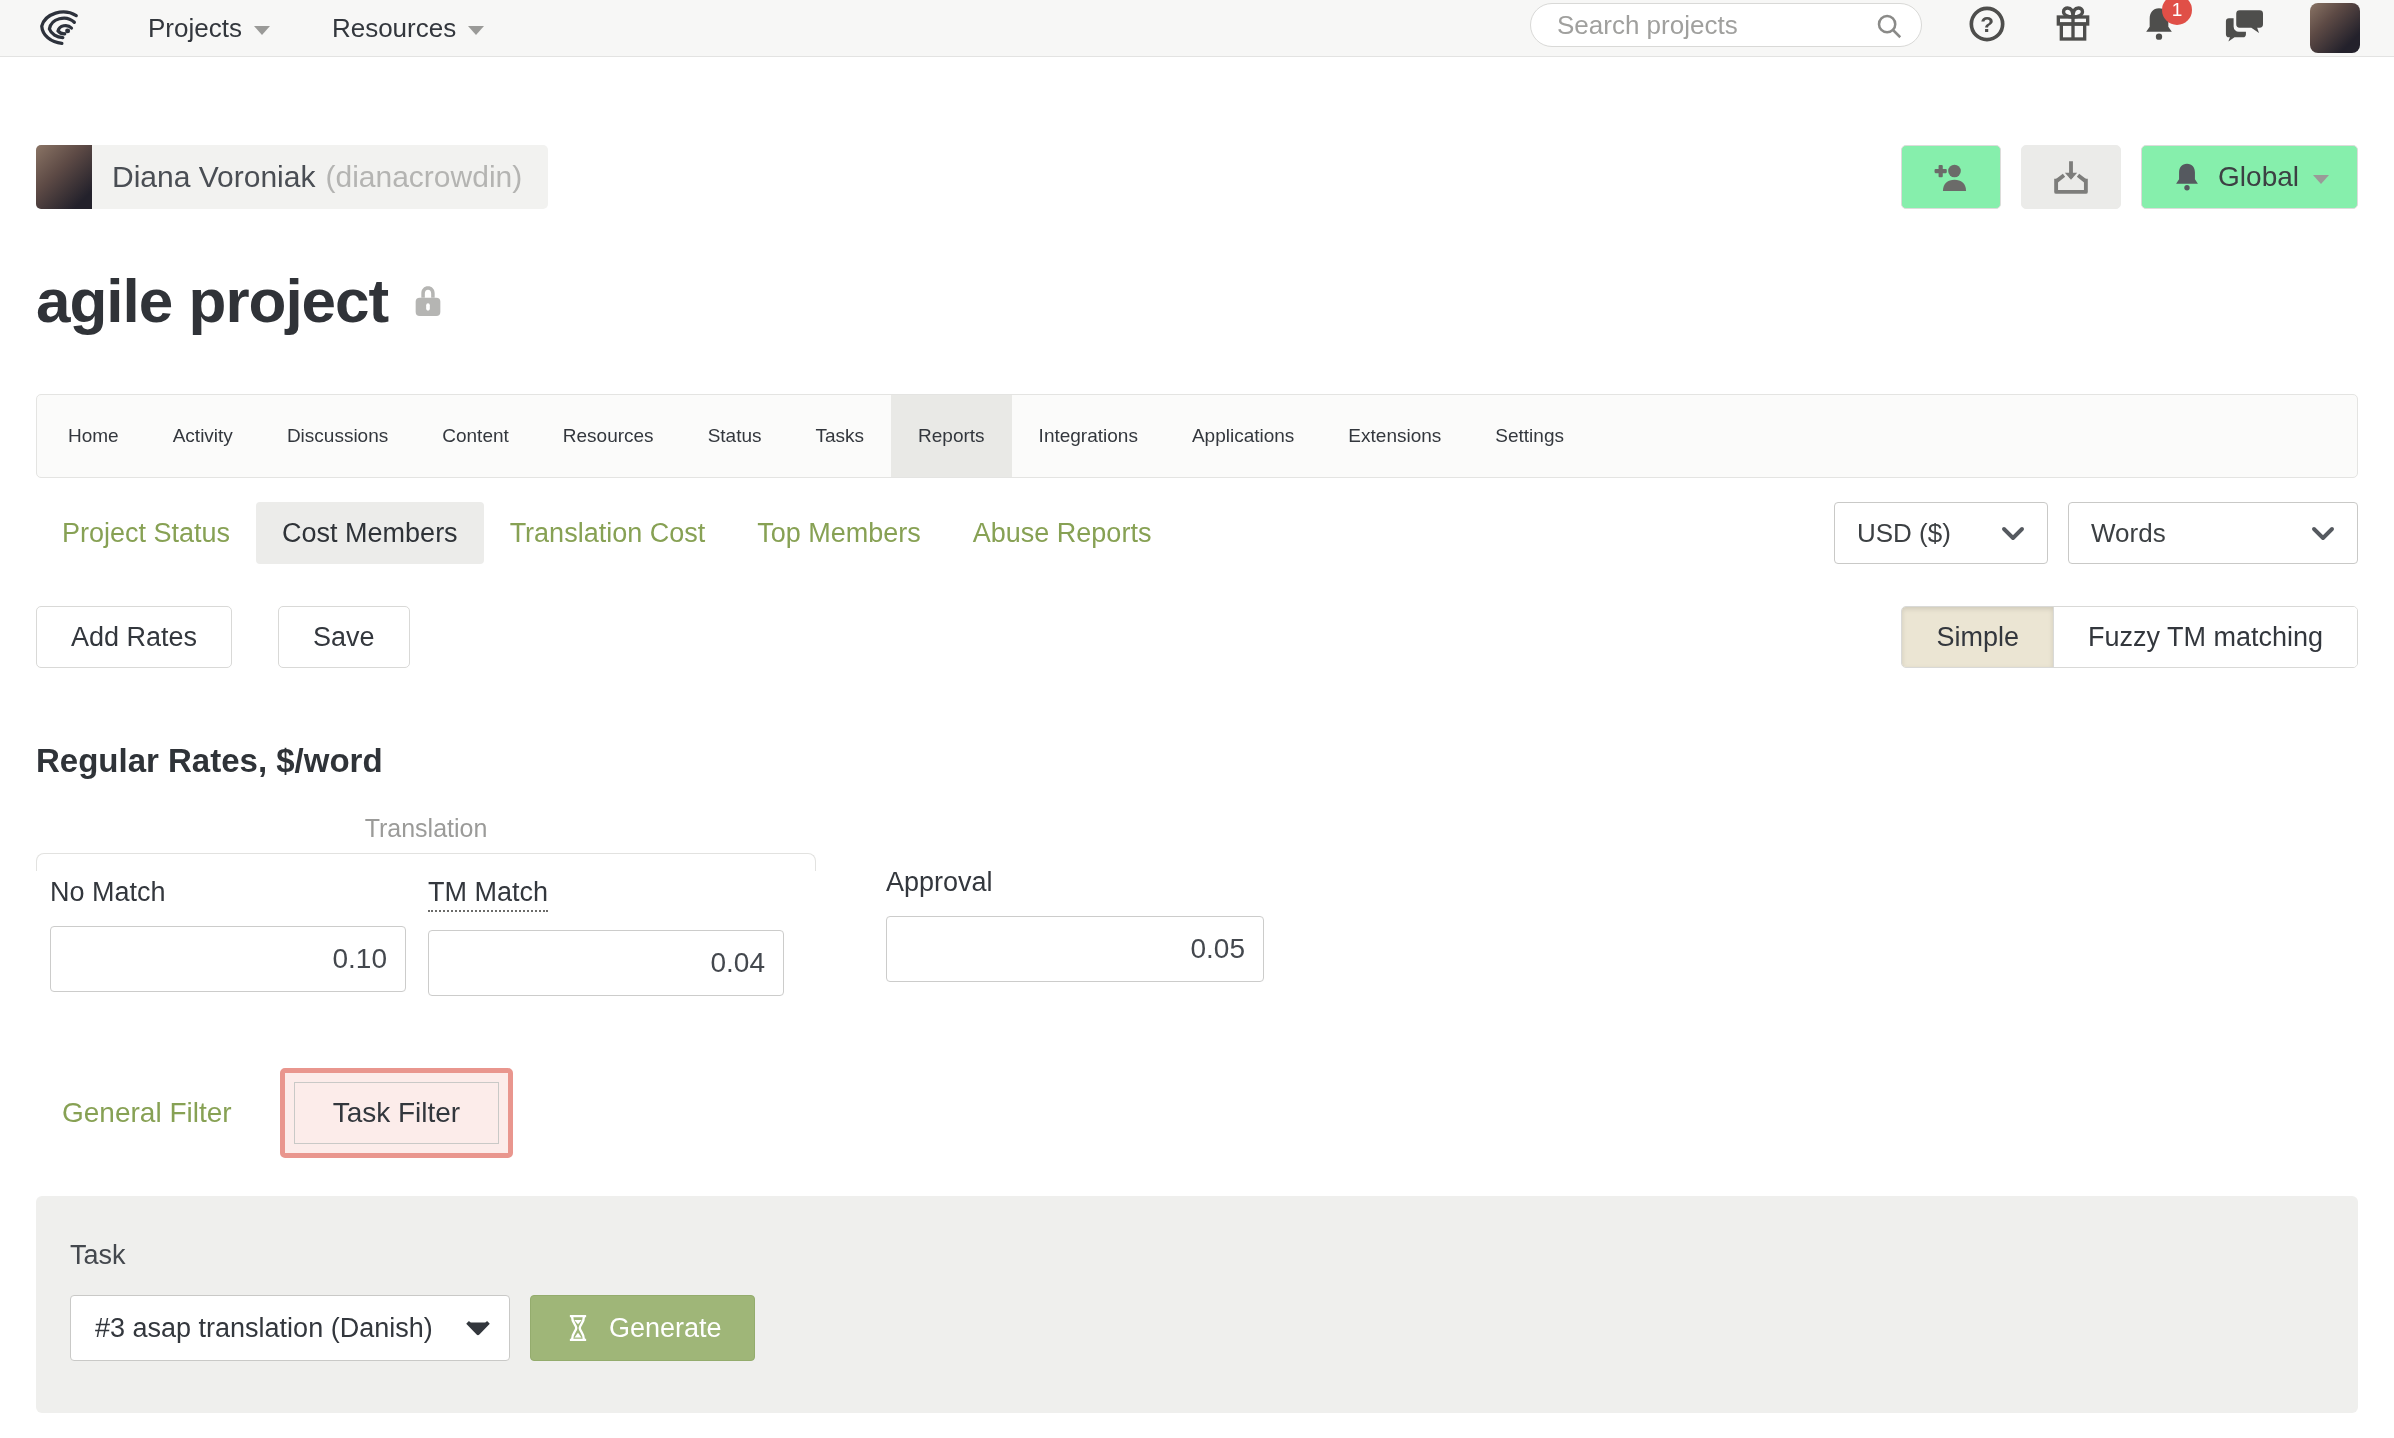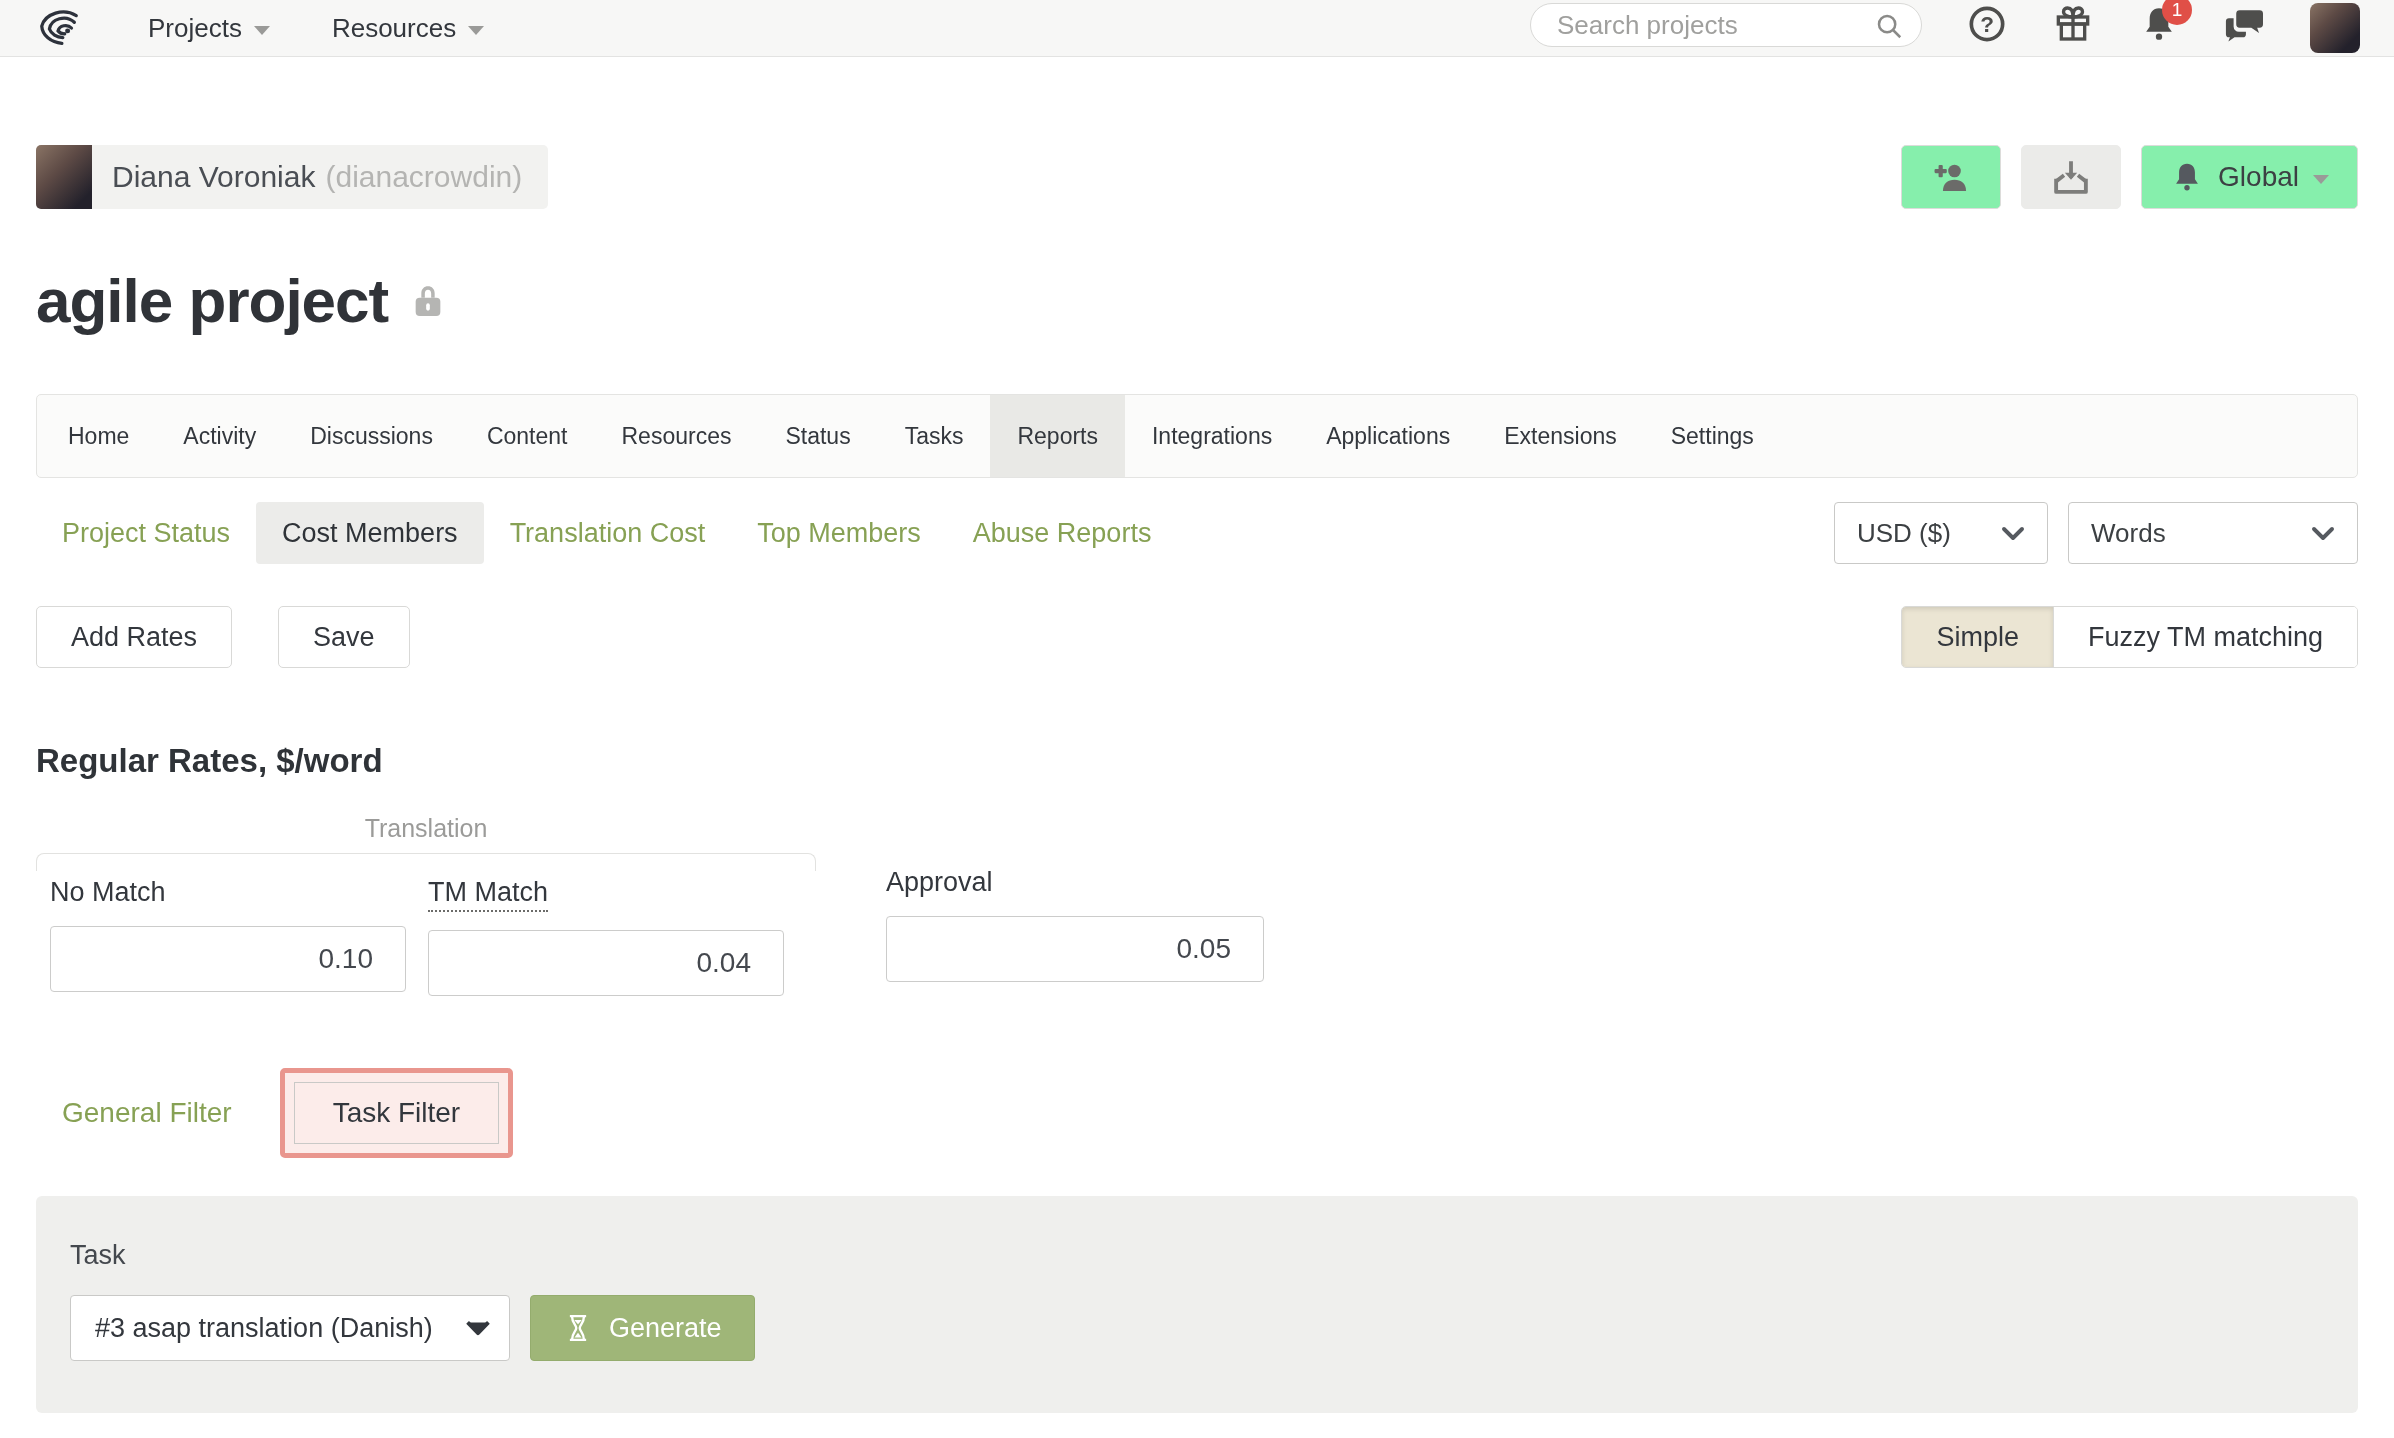--- a/index.html
+++ b/index.html
@@ -39,7 +39,7 @@
 
   
   .tab-strip { margin-top: 58px; height: 84px; background: #fbfbfa; border: 1px solid #e4e4e2; border-radius: 5px; display: flex; align-items: stretch; padding: 0 4px; }
-  .tab { display: flex; align-items: center; padding: 0 27px; font-size: 23px; color: #33373d; cursor: pointer; white-space: nowrap; }
+  .tab { display: flex; align-items: center; padding: 0 27px; font-size: 19px; color: #33373d; cursor: pointer; white-space: nowrap; }
   .tab.active { background: #e9e9e6; }
 
   

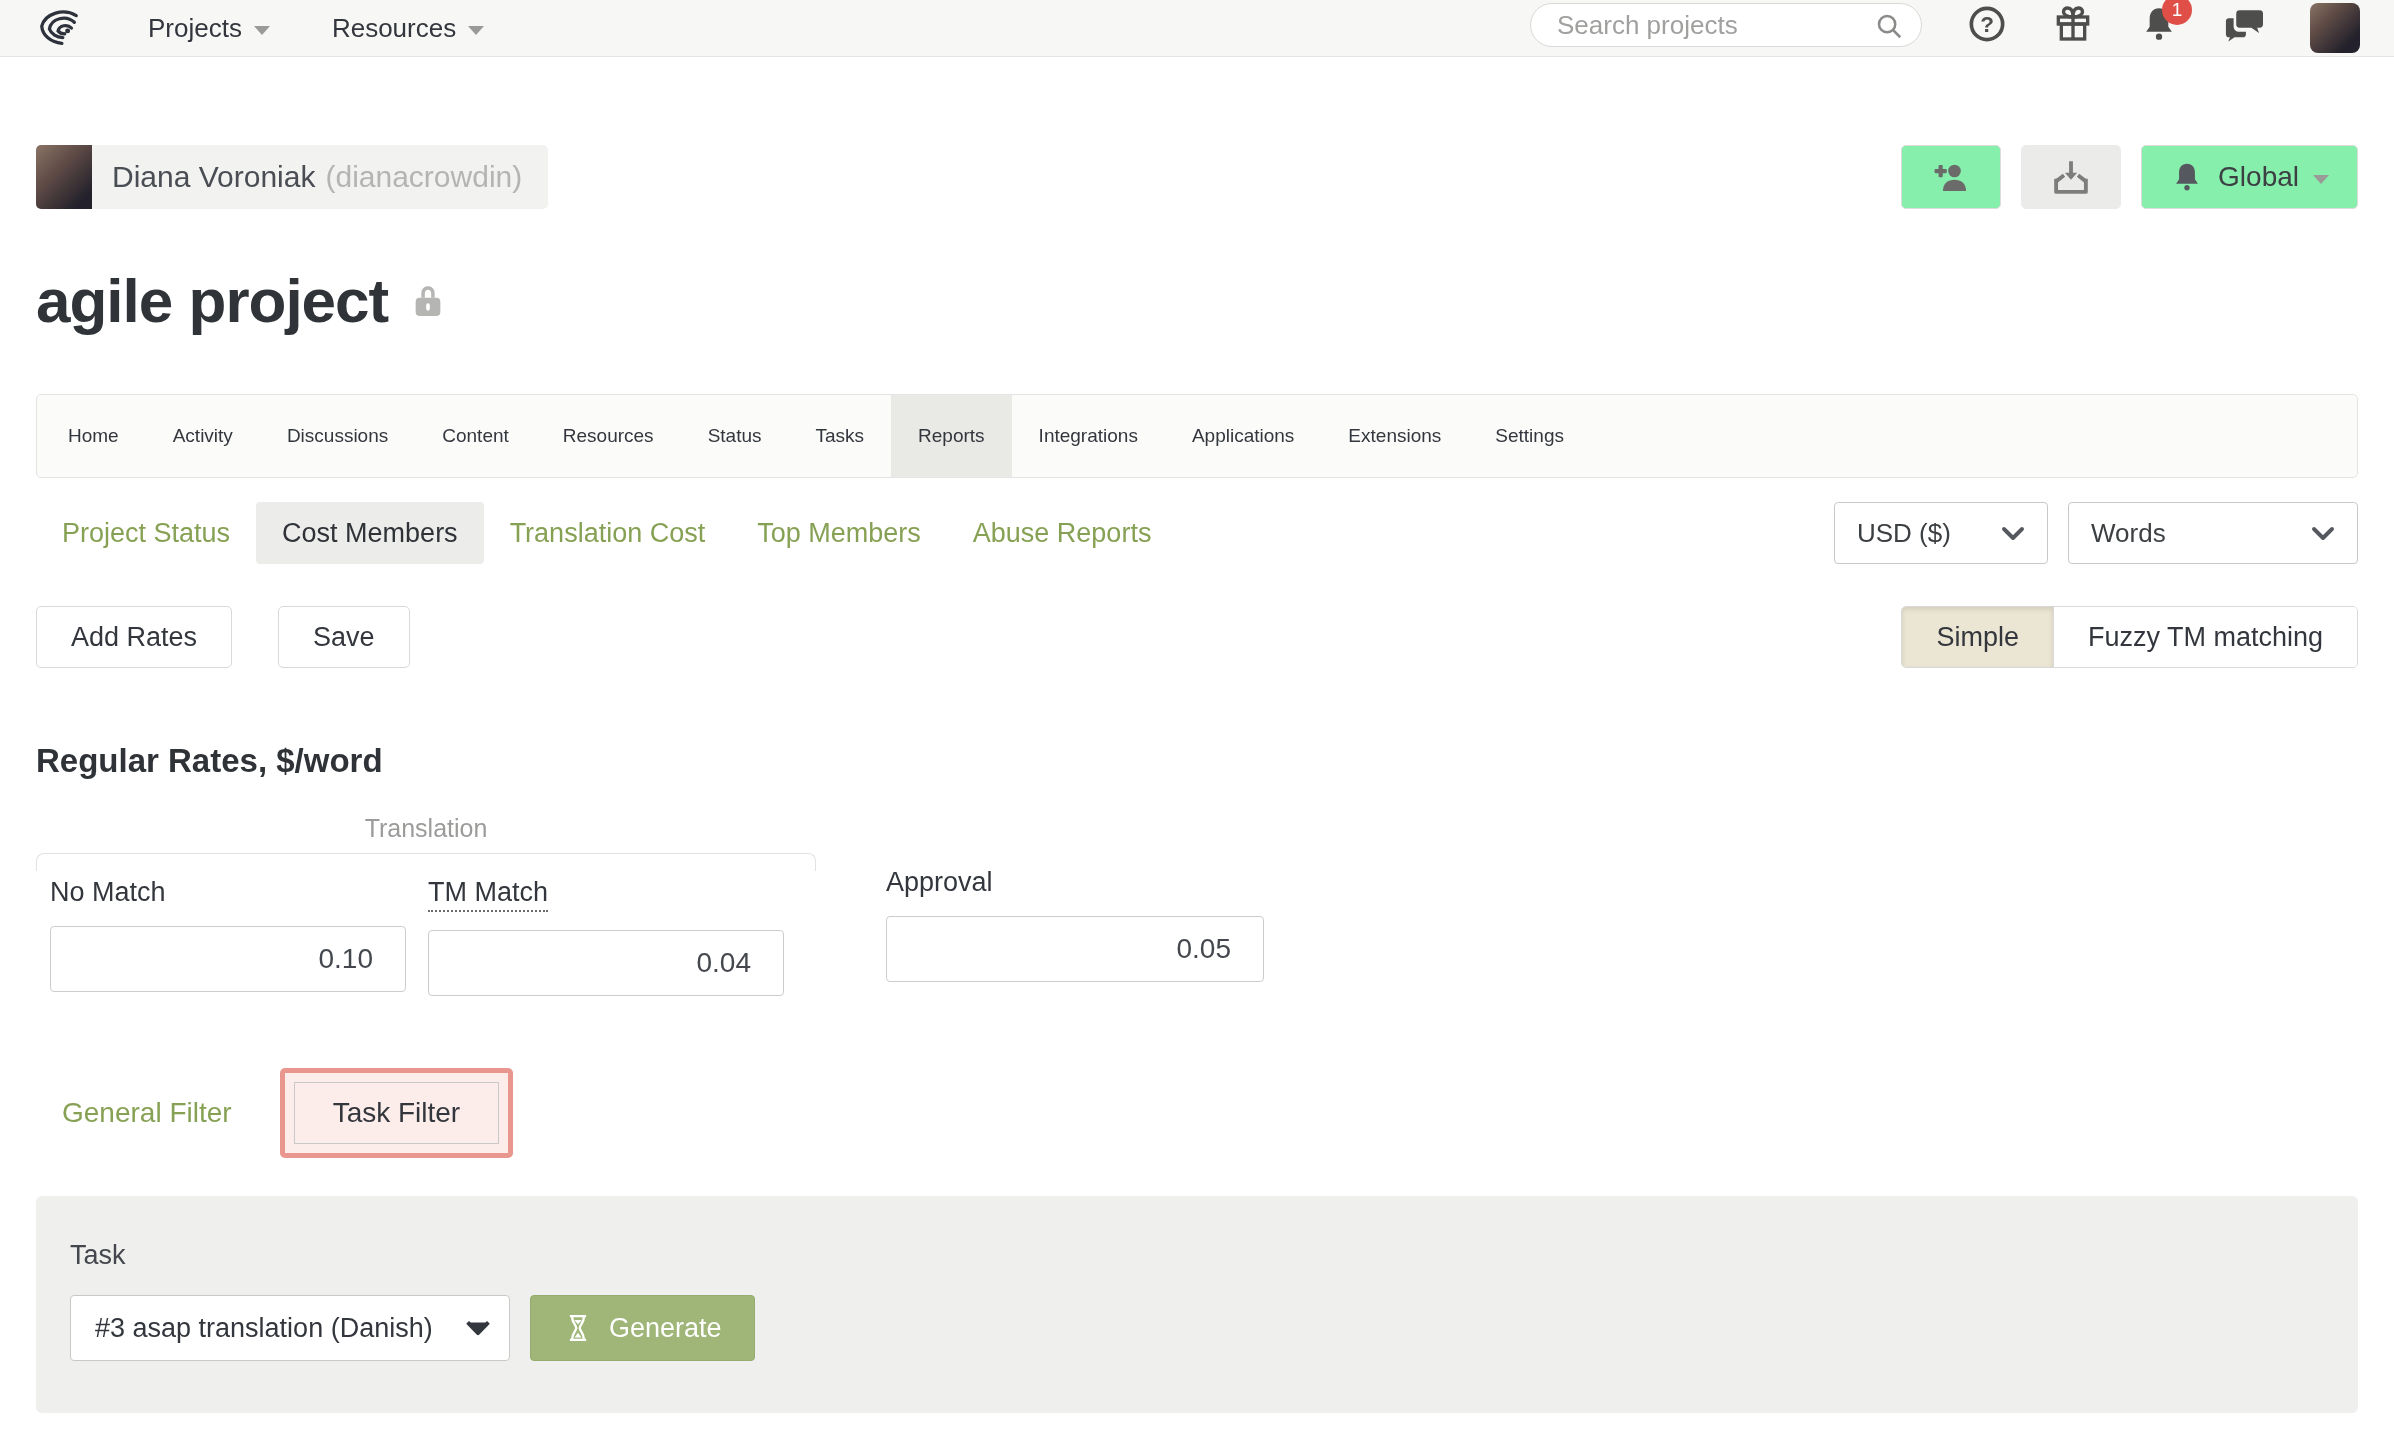--- a/index.html
+++ b/index.html
@@ -70,7 +70,7 @@
   .rate-field { width: 356px; }
   .rate-field .rate-label { font-size: 27px; color: #33373d; margin-bottom: 18px; display: inline-block; }
   .rate-field .rate-label.hint { border-bottom: 2px dotted #6b6b69; padding-bottom: 2px; }
-  .rate-field input { width: 100%; height: 66px; border: 1px solid #cccccb; border-radius: 4px; font-size: 28px; color: #44484e; text-align: right; padding: 0 32px; outline: none; font-family: inherit; background:#fff; }
+  .rate-field input { width: 100%; height: 66px; border: 1px solid #cccccb; border-radius: 4px; font-size: 28px; color: #44484e; text-align: right; padding: 0 18px; outline: none; font-family: inherit; background:#fff; }
   .approval-col { margin-left: 70px; padding-top: 53px; }
   .approval-col .rate-field { width: 378px; }
 

